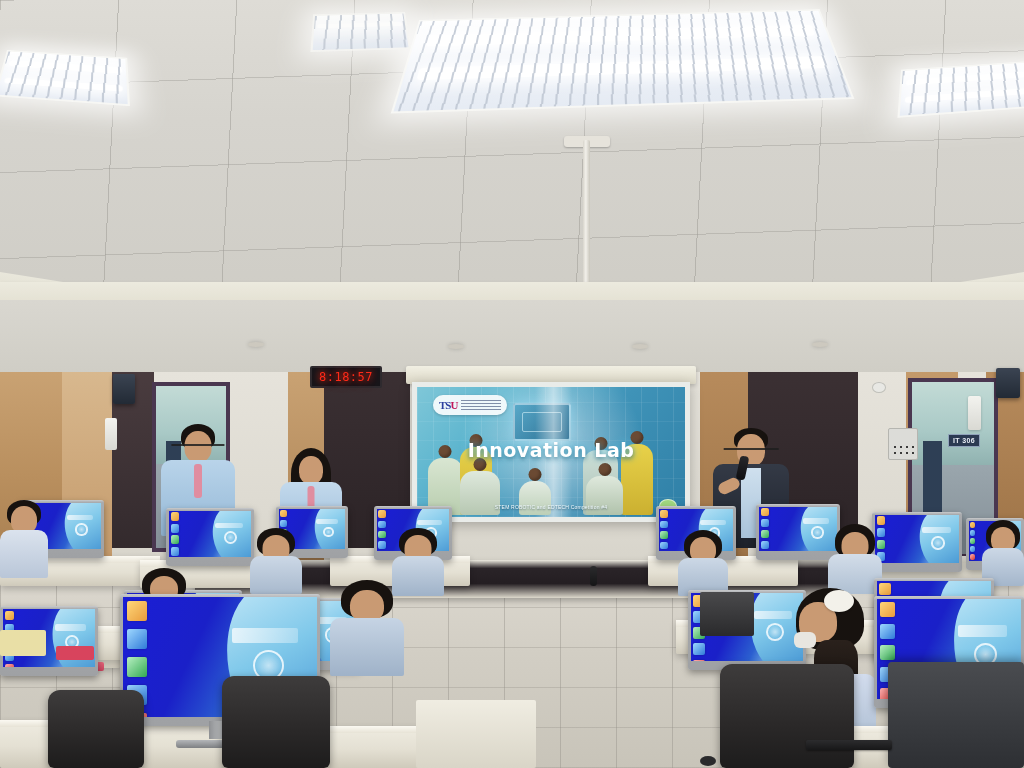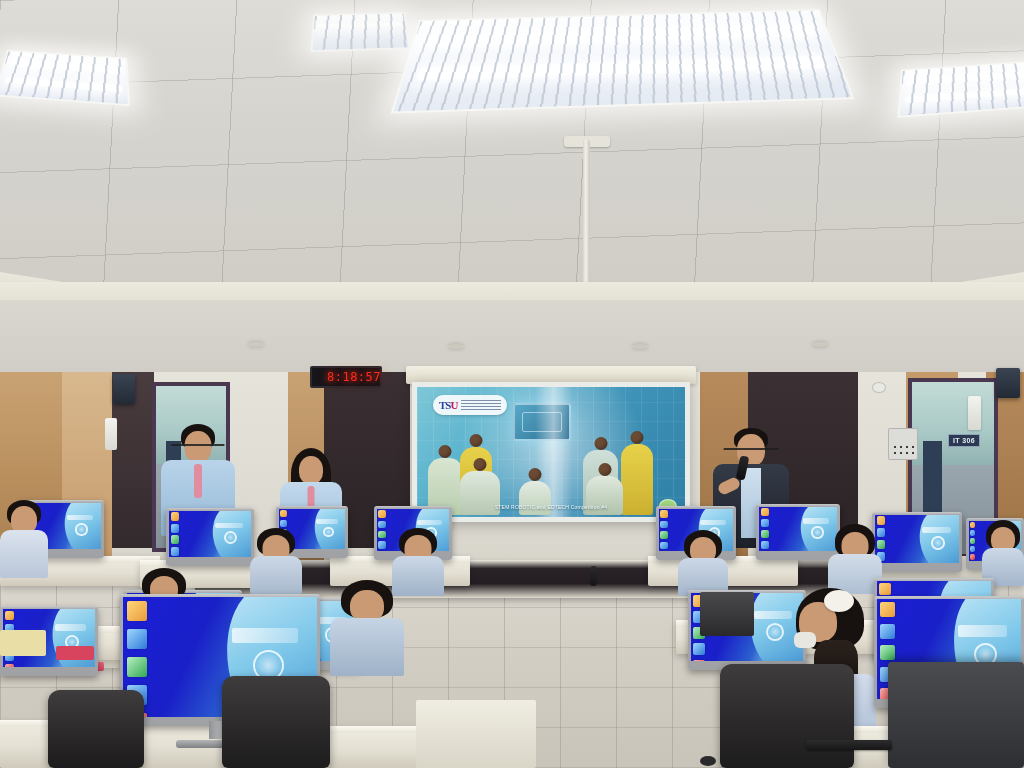--- a/index.html
+++ b/index.html
@@ -188,7 +188,6 @@
     color:#ff2a18; font-family:"DejaVu Sans Mono", monospace;
     font-size:12px; letter-spacing:.5px;
     text-shadow:0 0 6px rgba(255,40,20,.95), 0 0 12px rgba(255,40,20,.5);
-    padding-left:16px;
   }
 
   

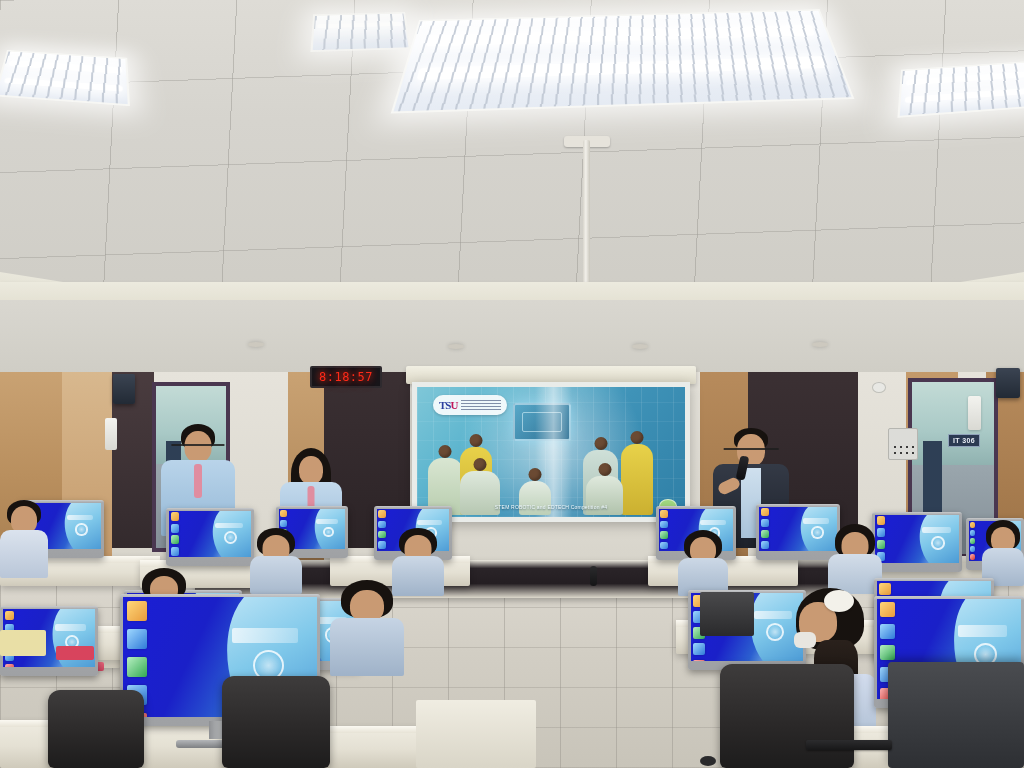--- a/index.html
+++ b/index.html
@@ -525,6 +525,7 @@
       </div>
 
       <div class="slide-title">
+        <div class="l2">Innovation Lab</div>
       </div>
 
       <div class="slide-sub">STEM ROBOTIC and EDTECH Competition #4</div>

